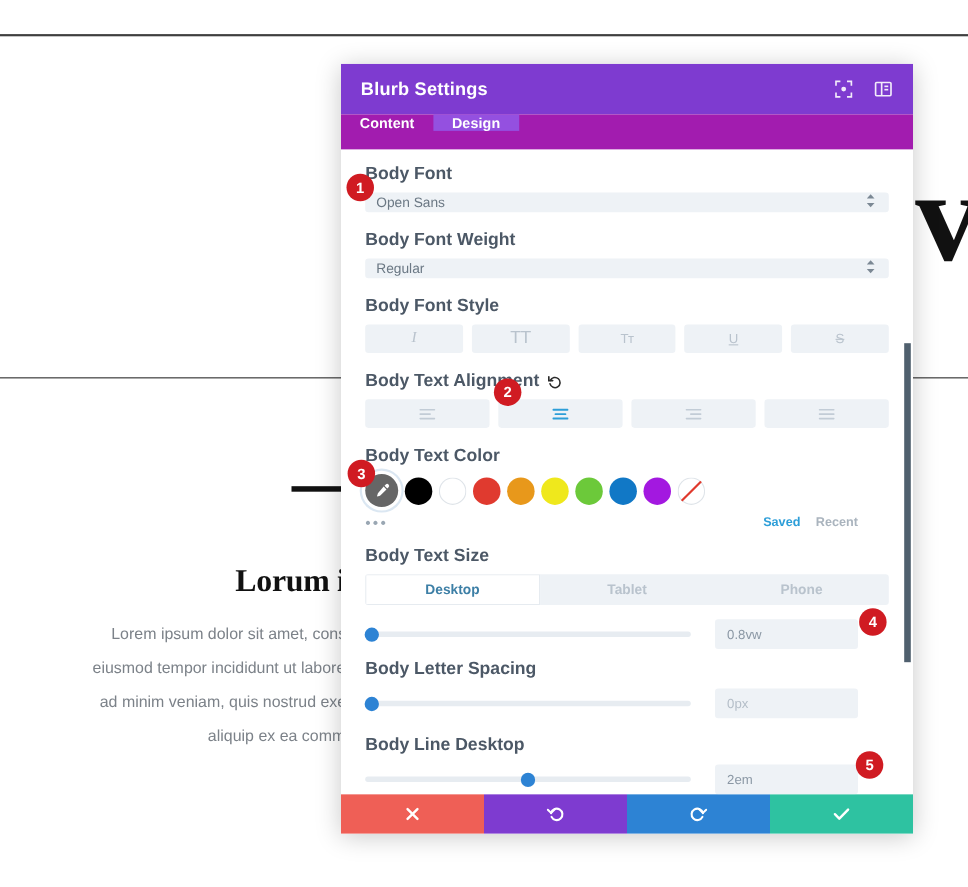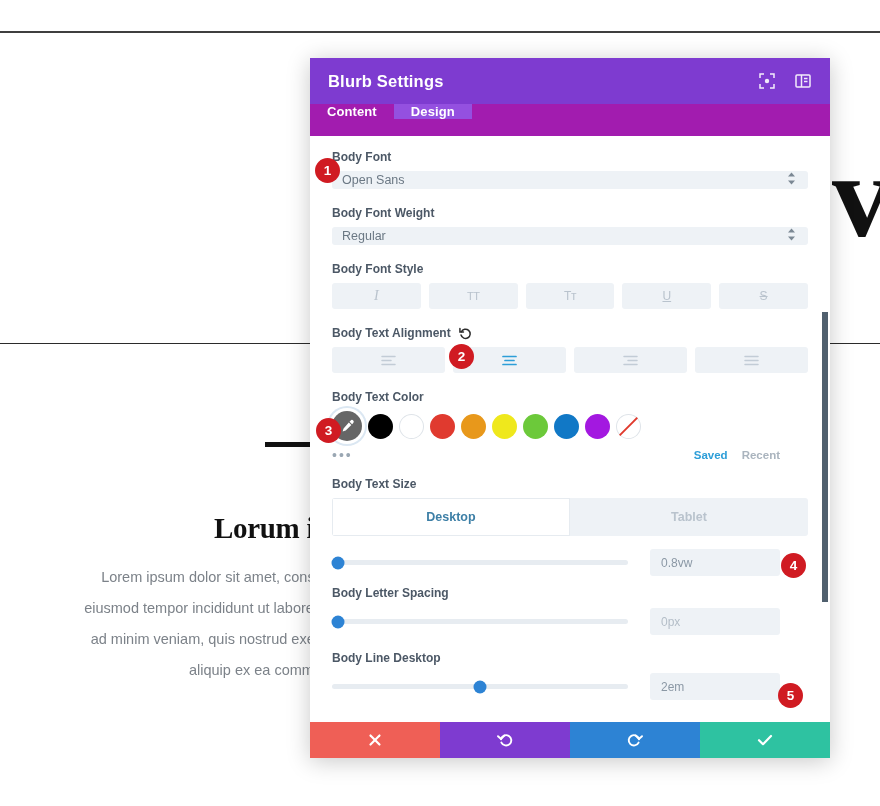--- a/index.html
+++ b/index.html
@@ -73,7 +73,7 @@
 
   .field { margin-bottom: 4px; }
   .label {
-    font-size: 12px; color: #4c5866; font-weight: 700;
+    font-size: 16px; color: #4c5866; font-weight: 700;
     margin-bottom: 7px; display: flex; align-items: center; gap: 8px;
   }
   .reset-icon { width: 13px; height: 13px; display:block; }

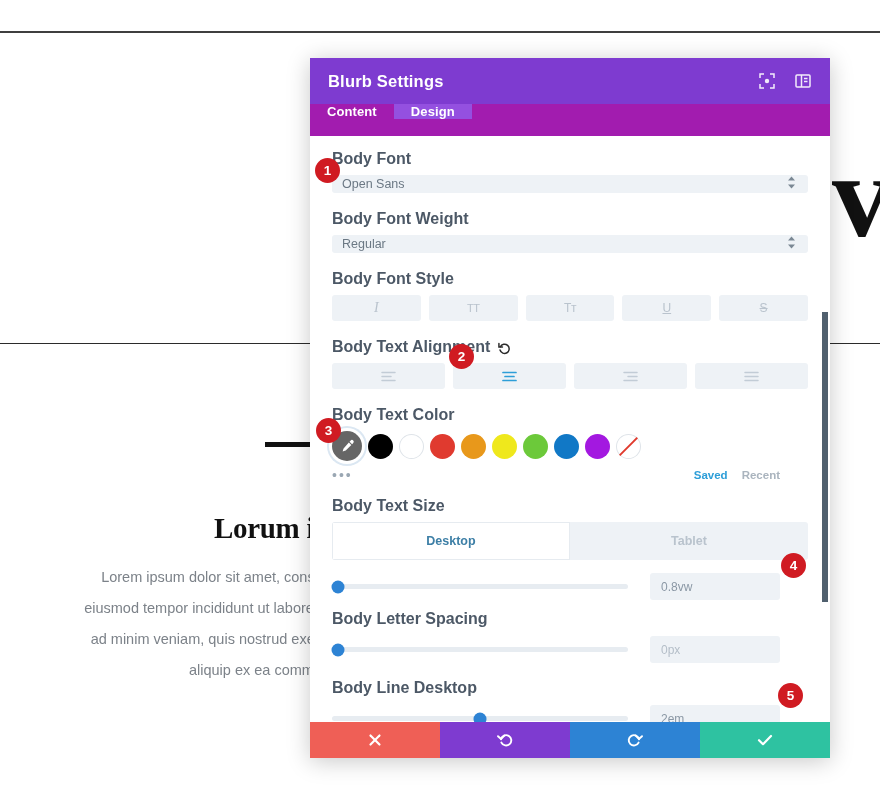--- a/index.html
+++ b/index.html
@@ -255,7 +255,7 @@
             <span style="font-family:'Liberation Serif',serif;font-style:italic;font-size:14px;">I</span>
           </div>
           <div class="sq-btn">
-            <span style="font-size:11px;letter-spacing:-.5px;">TT</span>
+            <span style="font-size:16px;letter-spacing:-.5px;">TT</span>
           </div>
           <div class="sq-btn">
             <span style="font-size:12px;letter-spacing:-.5px;">Tт</span>

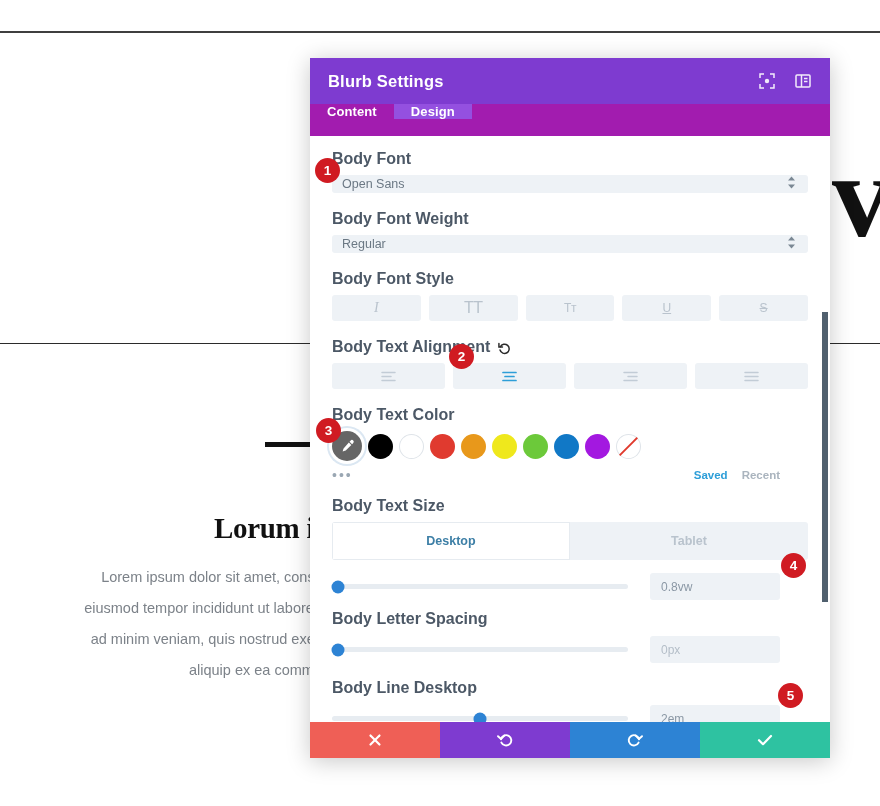--- a/index.html
+++ b/index.html
@@ -125,7 +125,7 @@
   
   .resp-tabs {
     display: flex; background: #eef2f6; border-radius: 3px; overflow: hidden;
-    height: 38px; margin-top: 2px;
+    height: 28px; margin-top: 2px;
   }
   .resp-tab {
     flex: 1; display: flex; align-items: center; justify-content: center;

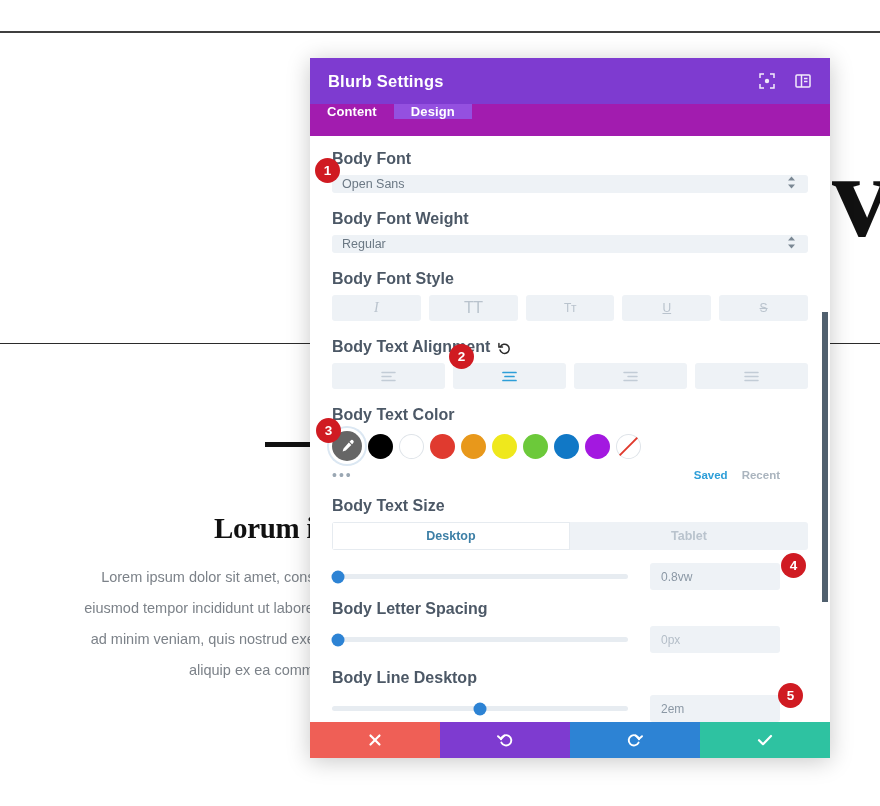--- a/index.html
+++ b/index.html
@@ -343,6 +343,7 @@
         <div class="resp-tabs">
           <div class="resp-tab active">Desktop</div>
           <div class="resp-tab">Tablet</div>
+          <div class="resp-tab">Phone</div>
         </div>
         <div class="slider-row">
           <div class="track">

